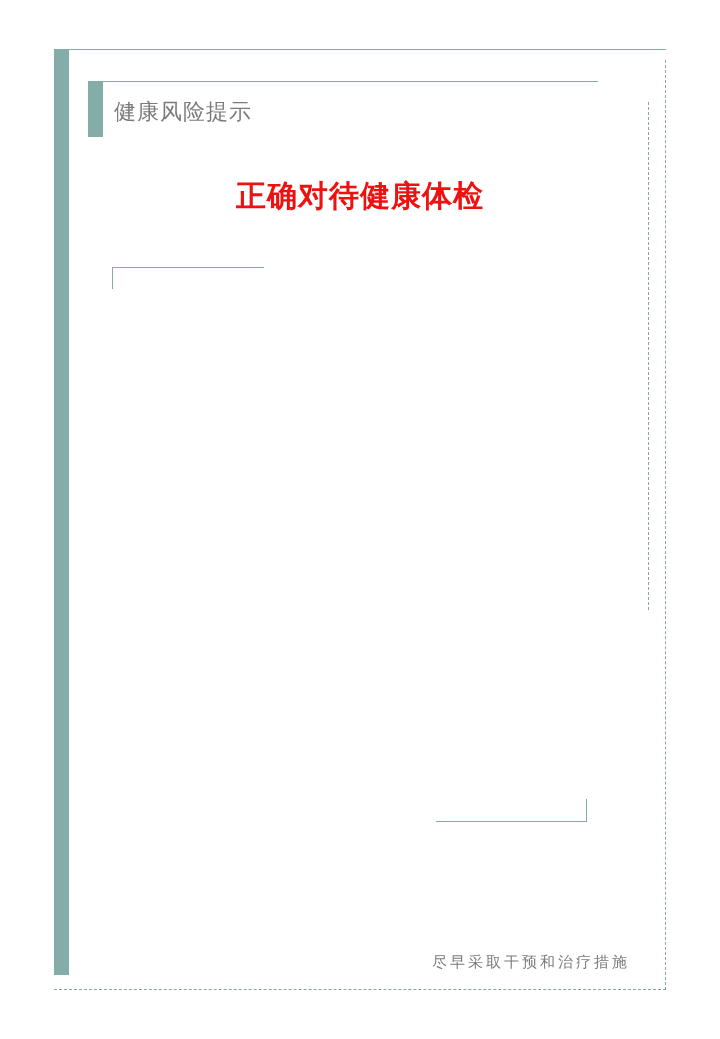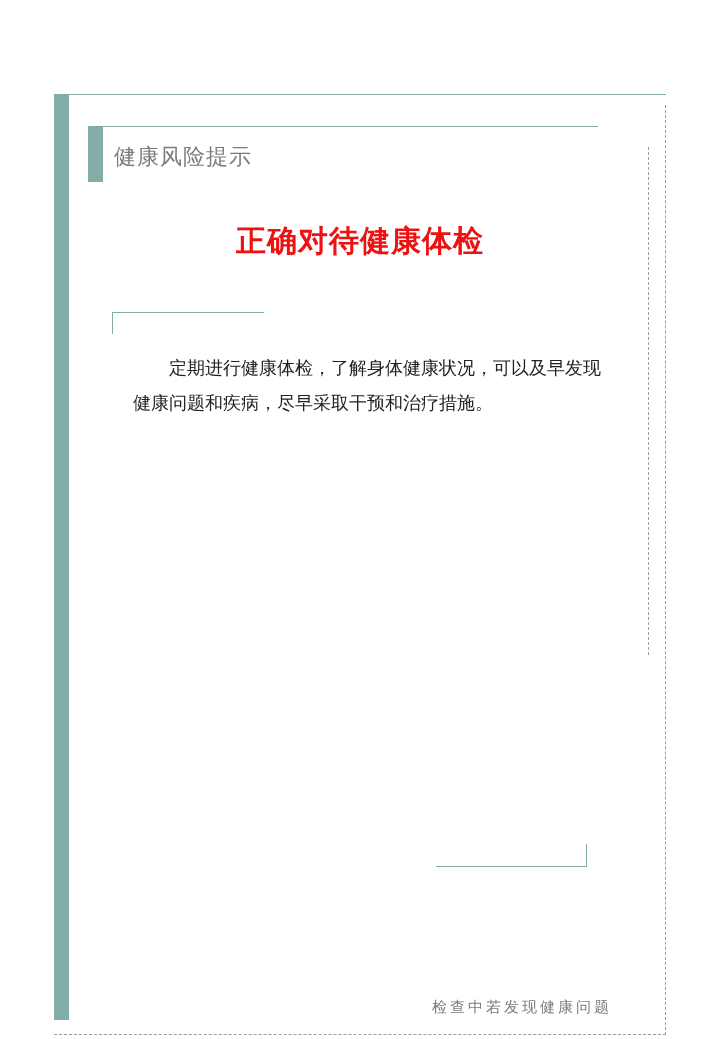--- a/index.html
+++ b/index.html
@@ -5,7 +5,7 @@
     html, body { margin: 0; padding: 0; background: #ffffff; }
     body { width: 720px; height: 1039px; position: relative; overflow: hidden;
            font-family: "DejaVu Sans", "Liberation Sans", sans-serif; }
-    .abs { position: absolute; margin-top: 45px; }
+    .abs { position: absolute; }
     .left-bar { left: 54px; top: 49px; width: 15px; height: 926px; background: #84aca8; }
     .top-line { left: 69px; top: 49px; width: 597px; height: 1px; background: #84aca8; }
     .right-dash { left: 665px; top: 60px; width: 0; height: 930px; border-left: 1px dashed #8aa6a2; }

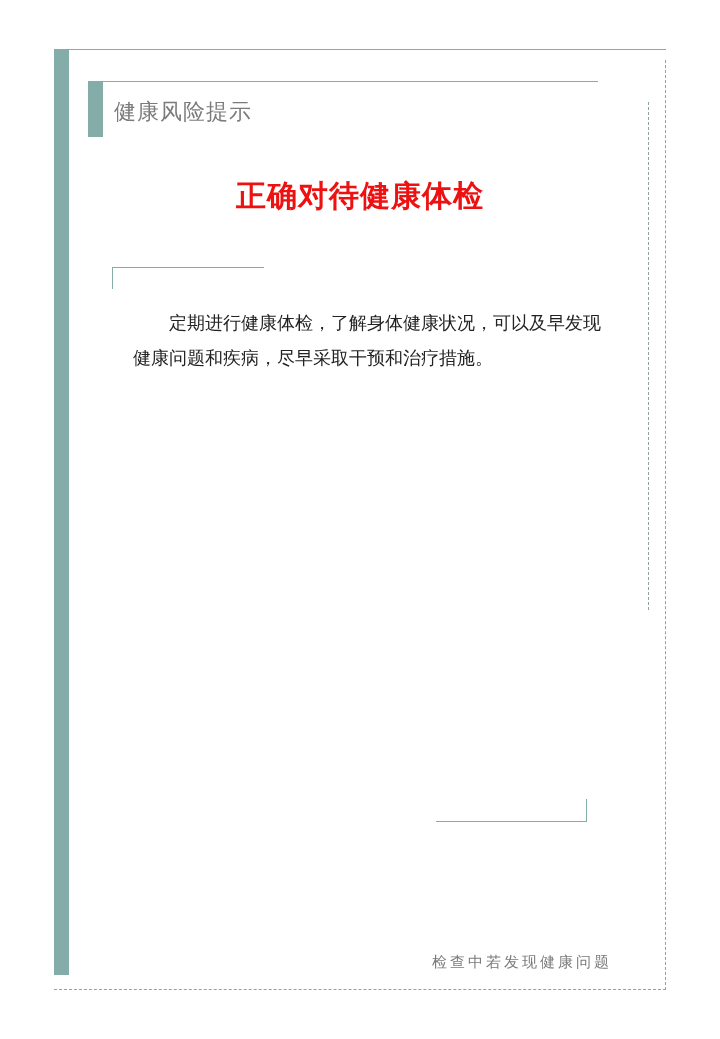--- a/index.html
+++ b/index.html
@@ -42,7 +42,6 @@
 <div class="abs bracket-top-v"></div>
 
 <div class="abs content">
-  <p>定期进行健康体检，了解身体健康状况，可以及早发现健康问题和疾病，尽早采取干预和治疗措施。</p>
 </div>
 
 <div class="abs bracket-bot-h"></div>

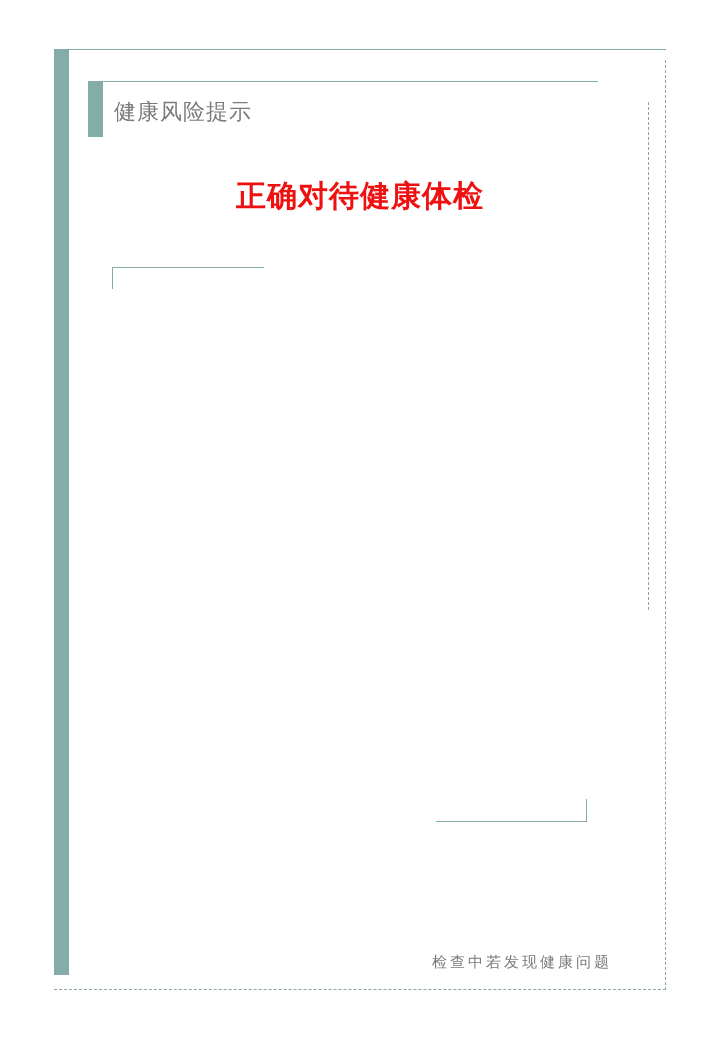--- a/index.html
+++ b/index.html
@@ -47,6 +47,6 @@
 <div class="abs bracket-bot-h"></div>
 <div class="abs bracket-bot-v"></div>
 
-<div class="abs footer-text">检查中若发现健康问题</div>
+<div class="abs footer-text">尽早采取干预和治疗措施</div>
 
 </body></html>

